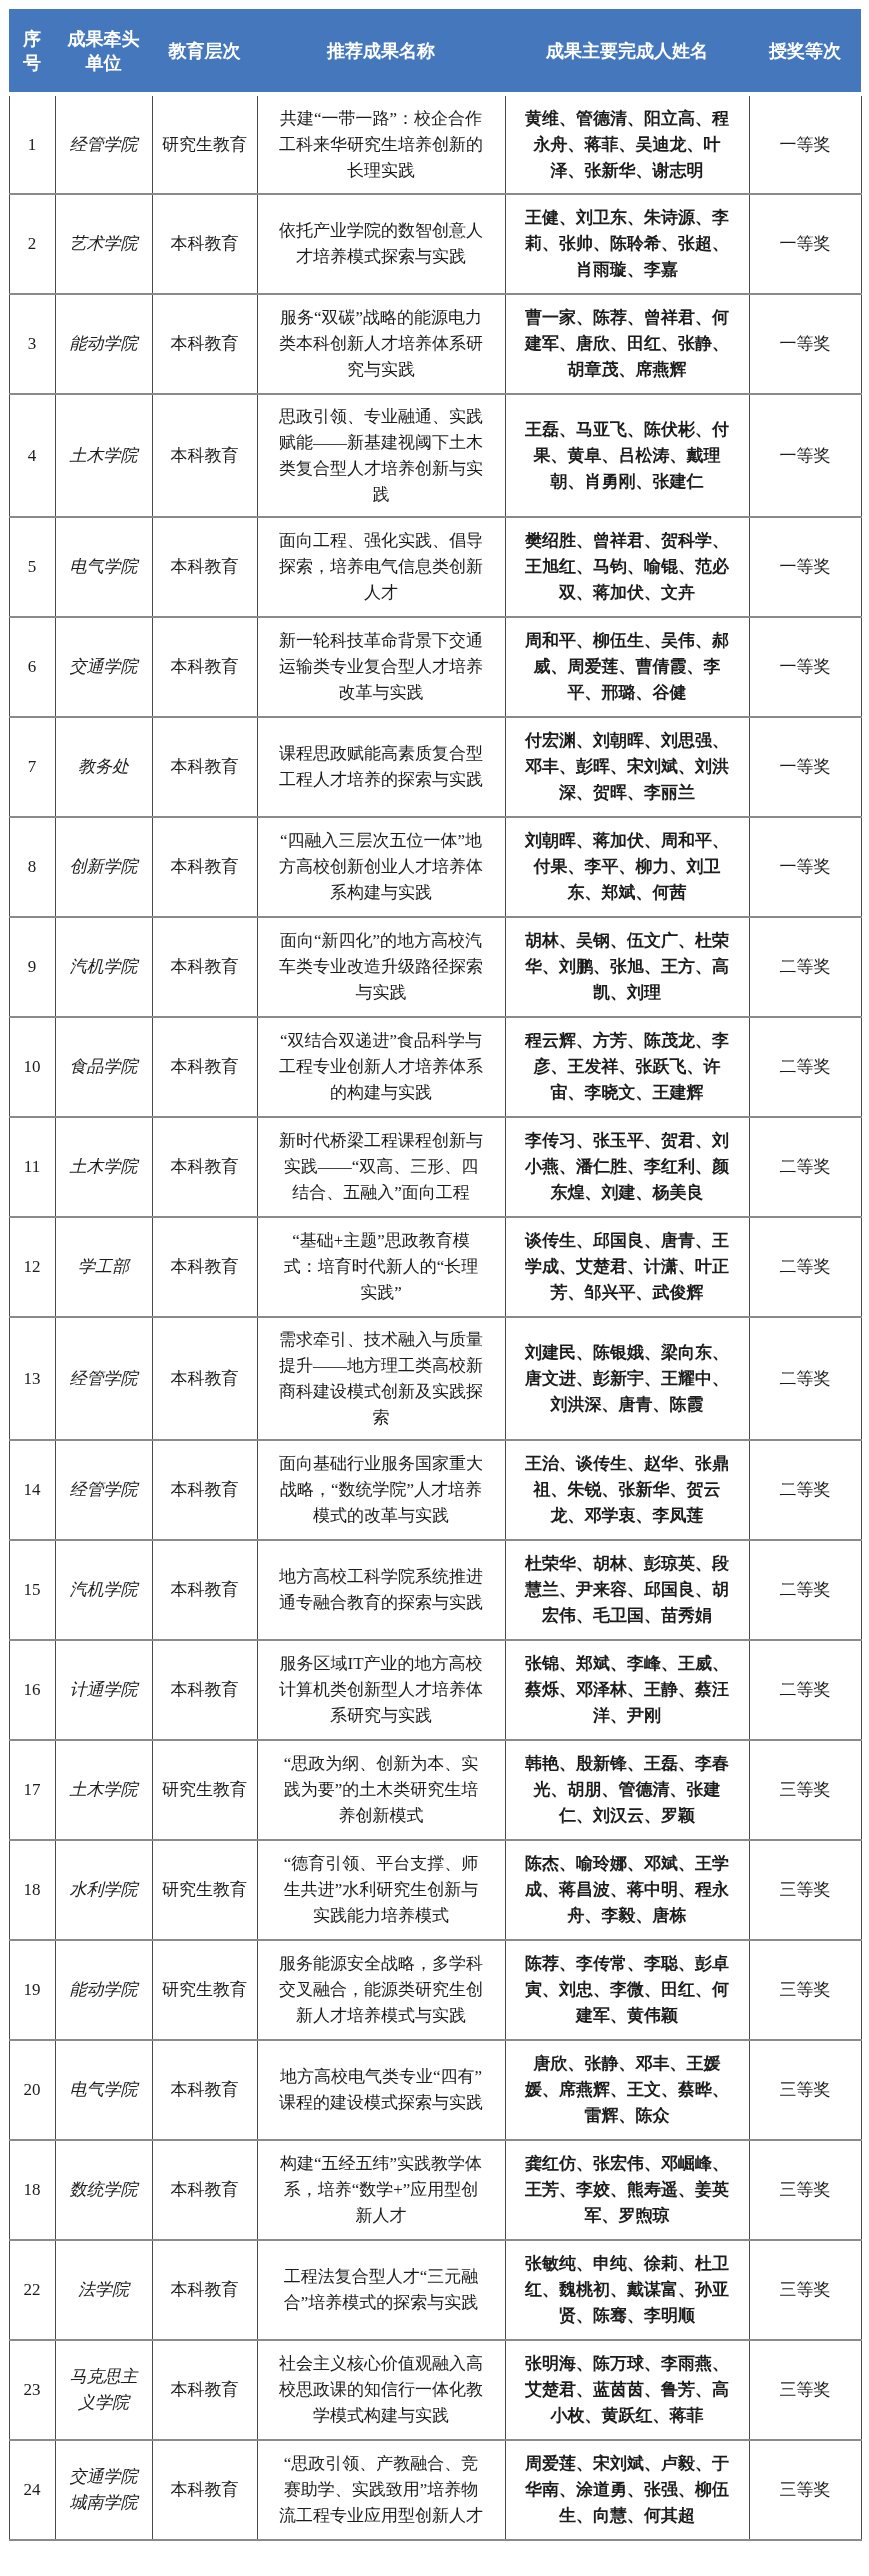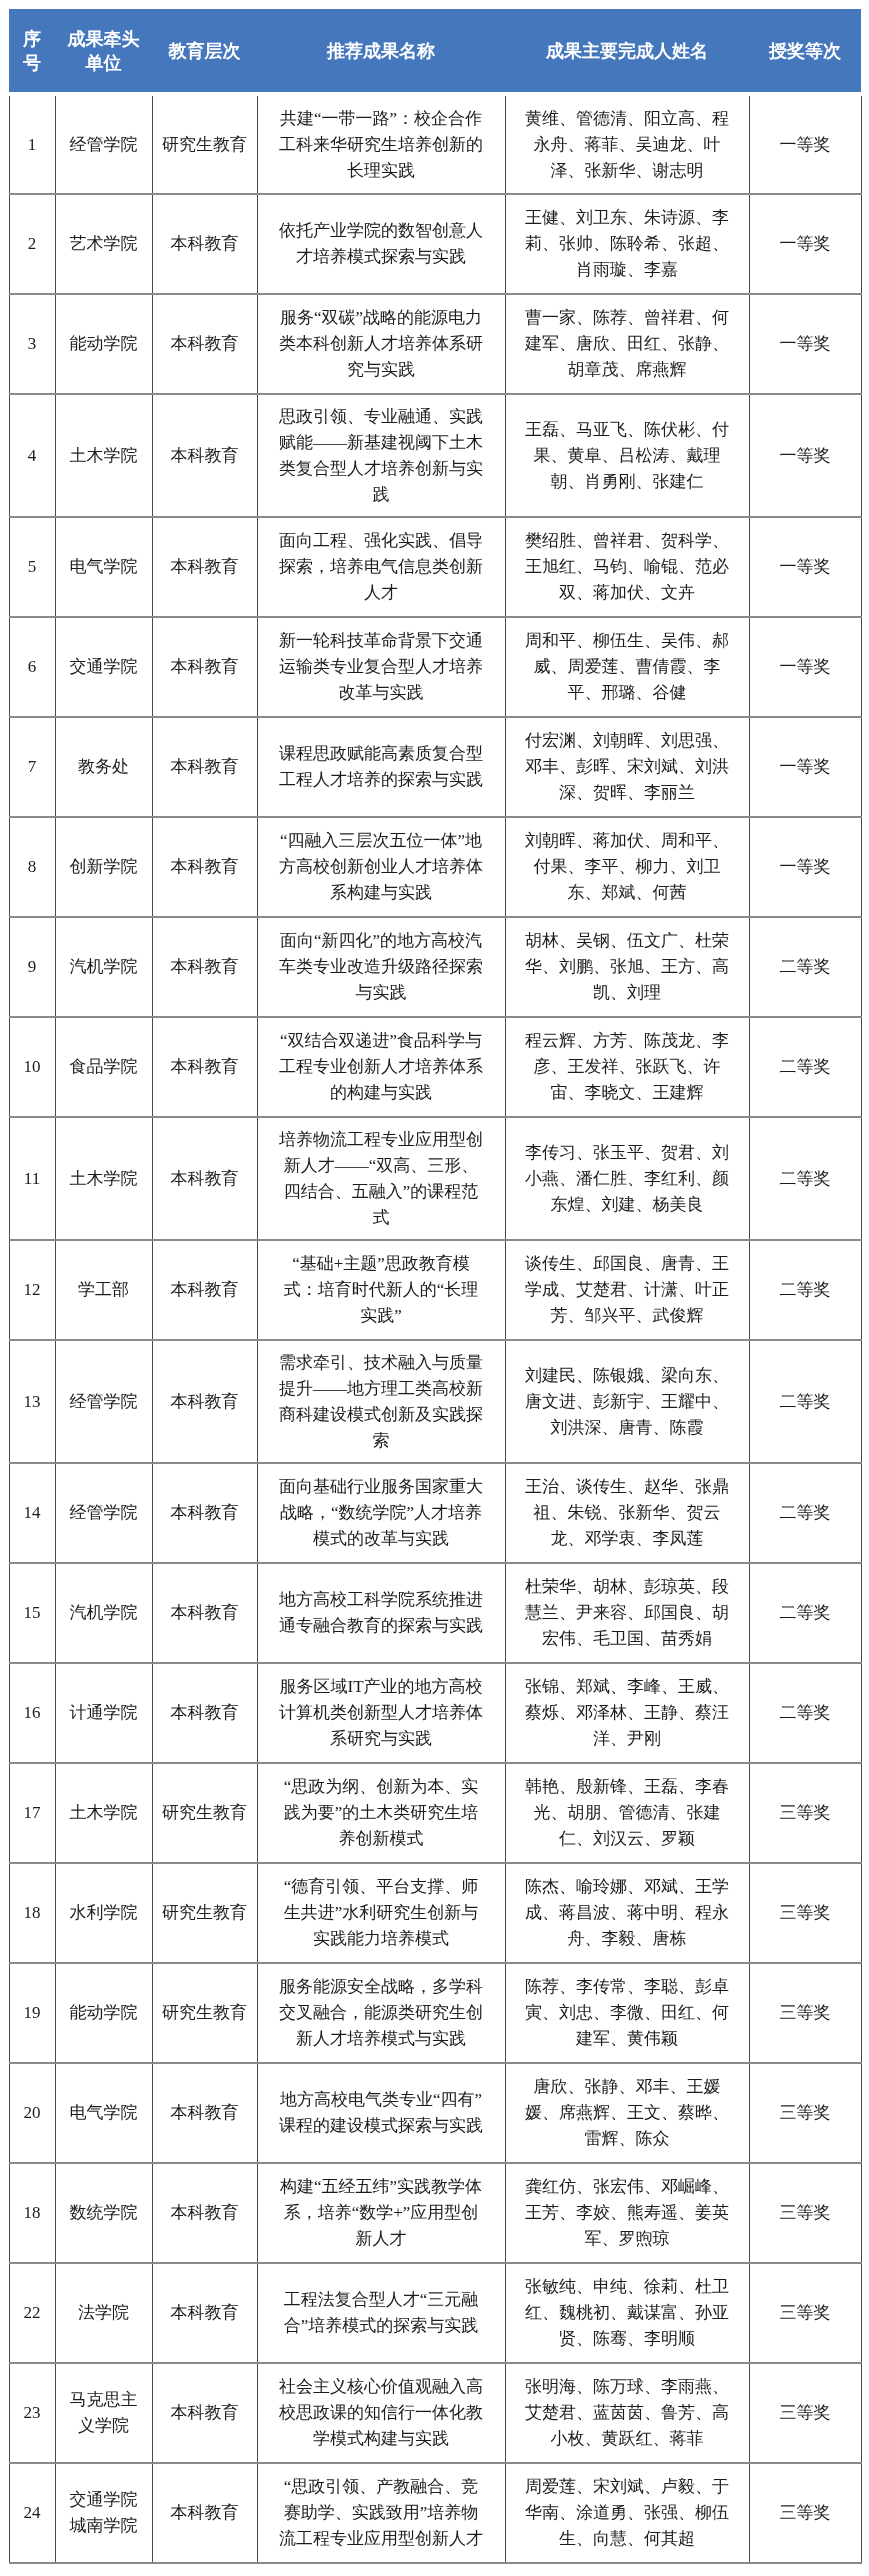--- a/index.html
+++ b/index.html
@@ -65,7 +65,7 @@
   tbody tr:last-child td { border-bottom: 2.5px solid var(--row-separator); }
   td.cell-unit  { padding: 6.8px 11px; }
   td.cell-title { padding: 8.5px 18px; }
-  td.cell-names { padding: 8.5px 19.5px; }
+  td.cell-names { padding: 8.5px 19.5px; font-weight: bold; }
 </style>
 </head>
 <body>

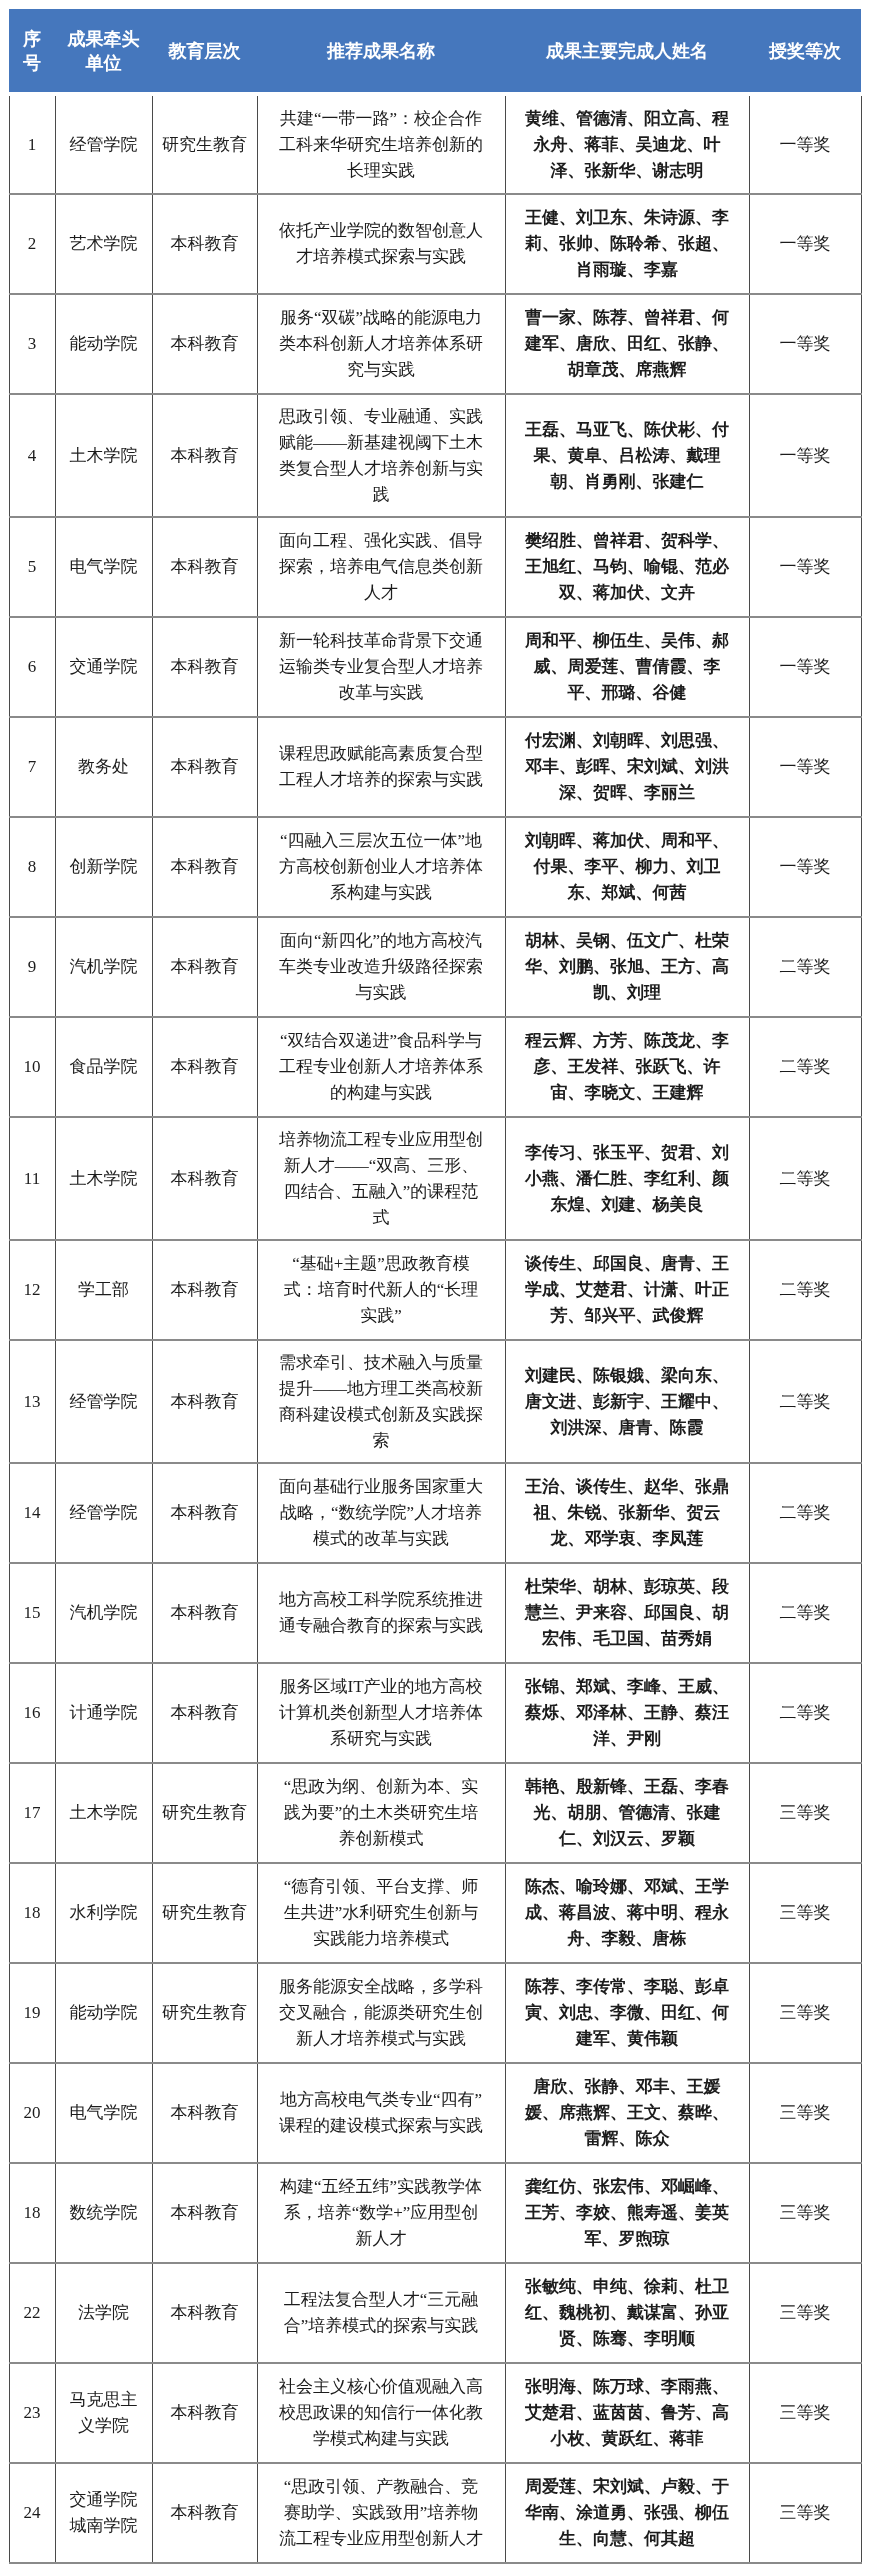--- a/index.html
+++ b/index.html
@@ -63,7 +63,7 @@
   }
   tbody tr:first-child td { border-top: 0.8px solid var(--row-separator); text-align: center; }
   tbody tr:last-child td { border-bottom: 2.5px solid var(--row-separator); }
-  td.cell-unit  { padding: 6.8px 11px; }
+  td.cell-unit  { padding: 6.8px 11px; font-style: italic; }
   td.cell-title { padding: 8.5px 18px; }
   td.cell-names { padding: 8.5px 19.5px; font-weight: bold; }
 </style>

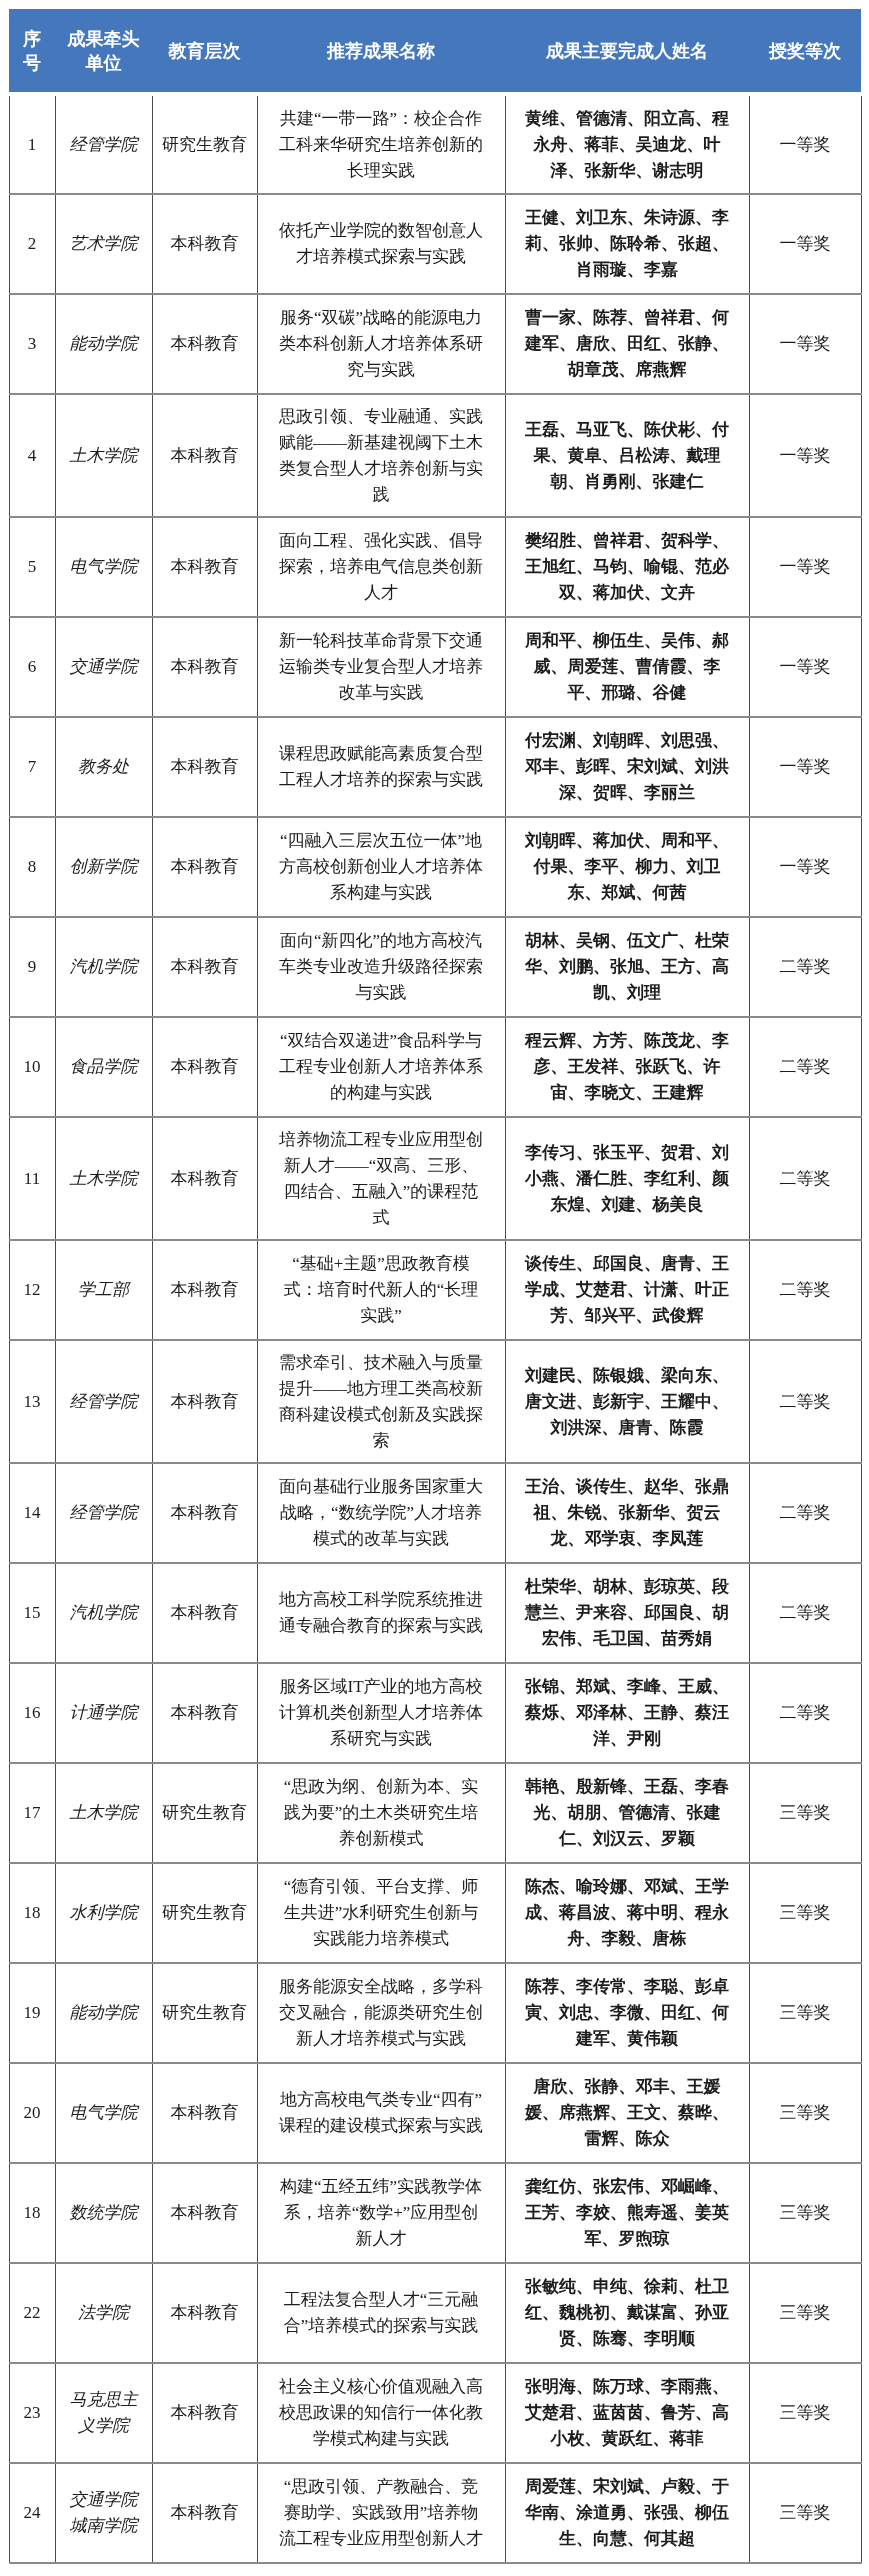--- a/index.html
+++ b/index.html
@@ -186,7 +186,7 @@
           <td class="cell-index">11</td>
           <td class="cell-unit">土木学院</td>
           <td class="cell-level">本科教育</td>
-          <td class="cell-title">培养物流工程专业应用型创新人才——“双高、三形、四结合、五融入”的课程范式</td>
+          <td class="cell-title">新时代桥梁工程课程创新与实践——“双高、三形、四结合、五融入”面向工程</td>
           <td class="cell-names">李传习、张玉平、贺君、刘小燕、潘仁胜、李红利、颜东煌、刘建、杨美良</td>
           <td class="cell-award">二等奖</td>
         </tr>

